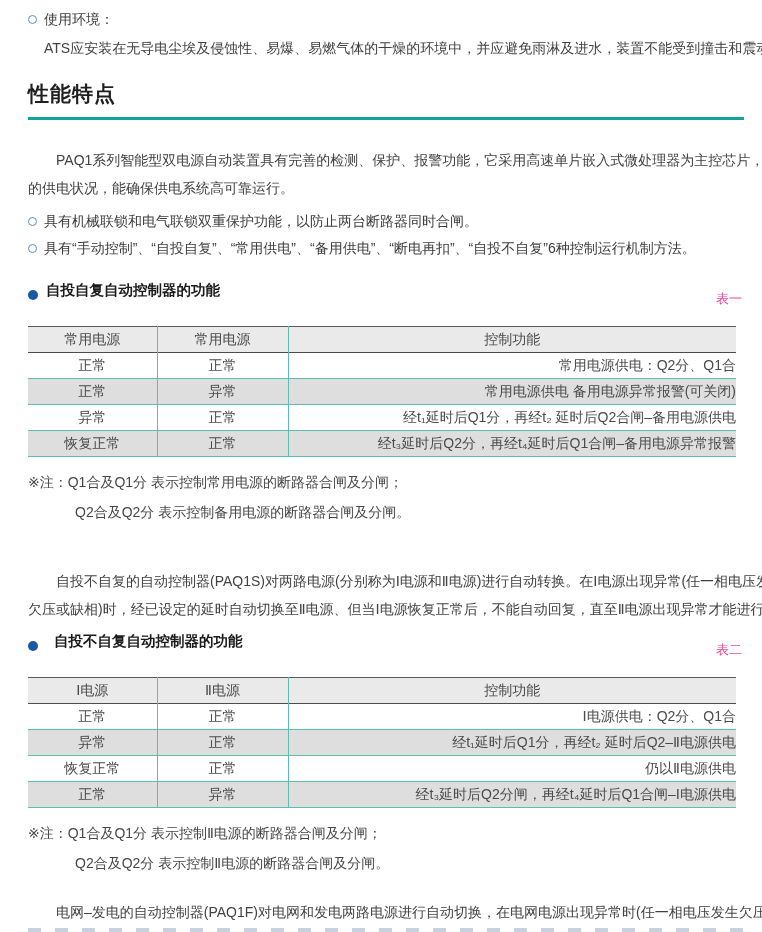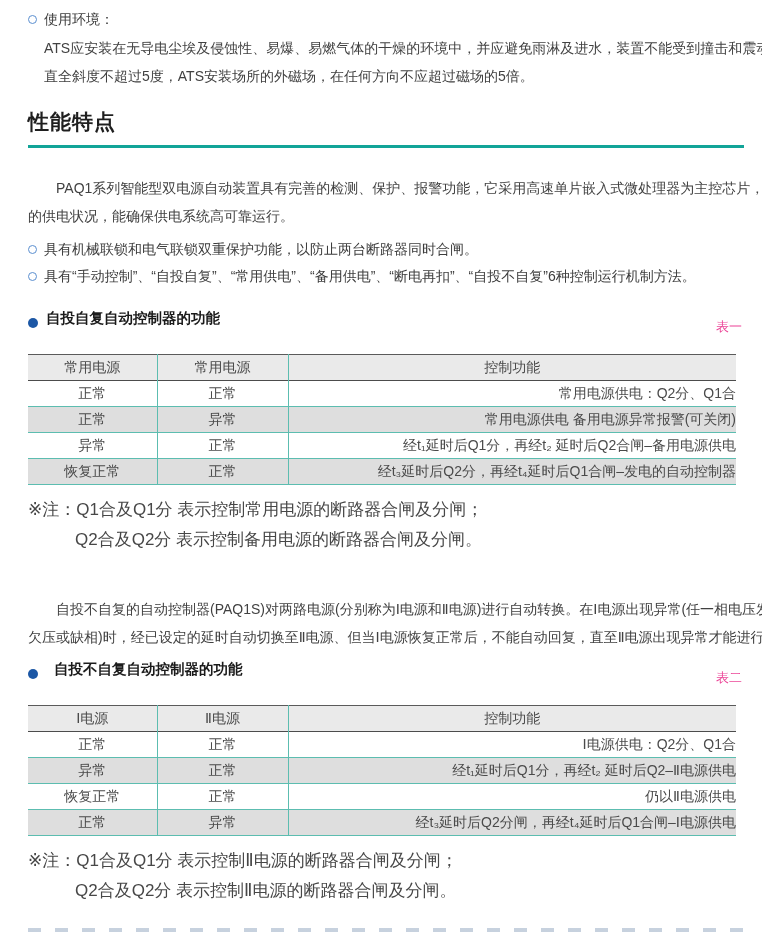--- a/index.html
+++ b/index.html
@@ -82,7 +82,6 @@
     </div>
     <div class="env-lines">
       <div class="line">ATS应安装在无导电尘埃及侵蚀性、易爆、易燃气体的干燥的环境中，并应避免雨淋及进水，装置不能受到撞击和震动，其安装垂</div>
-      <div class="line">直全斜度不超过5度，ATS安装场所的外磁场，在任何方向不应超过磁场的5倍。</div>
     </div>
   </div>
 

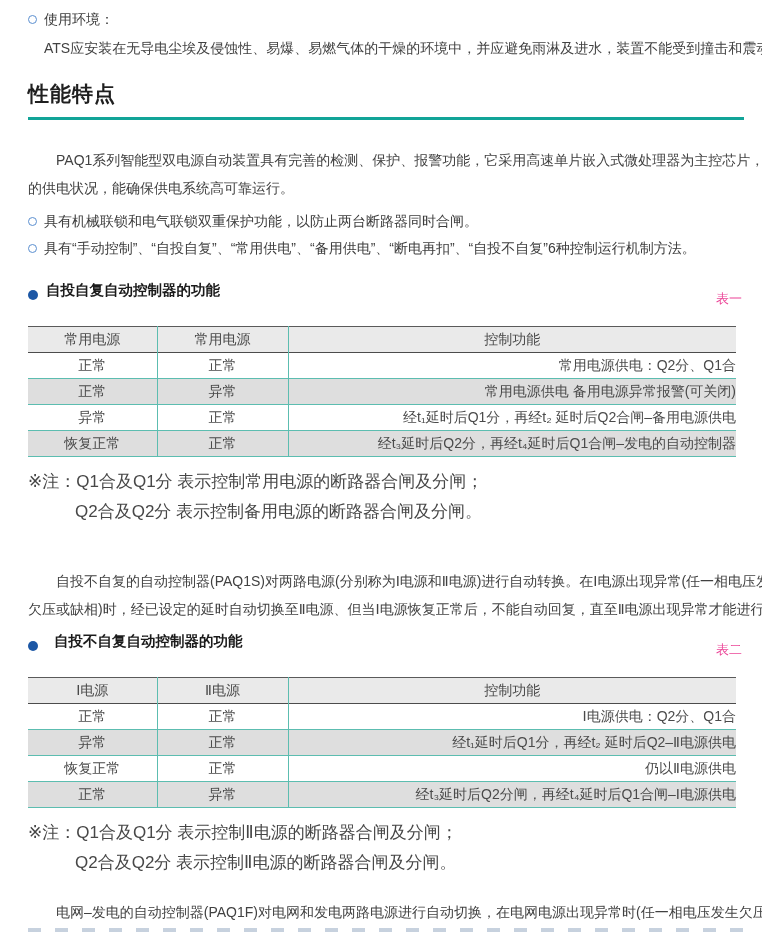--- a/index.html
+++ b/index.html
@@ -142,7 +142,7 @@
       <tr class="alt">
         <td>恢复正常</td>
         <td>正常</td>
-        <td class="fn">经t₃延时后Q2分，再经t₄延时后Q1合闸–发电的自动控制器</td>
+        <td class="fn">经t₃延时后Q2分，再经t₄延时后Q1合闸–备用电源异常报警</td>
       </tr>
     </tbody>
   </table>

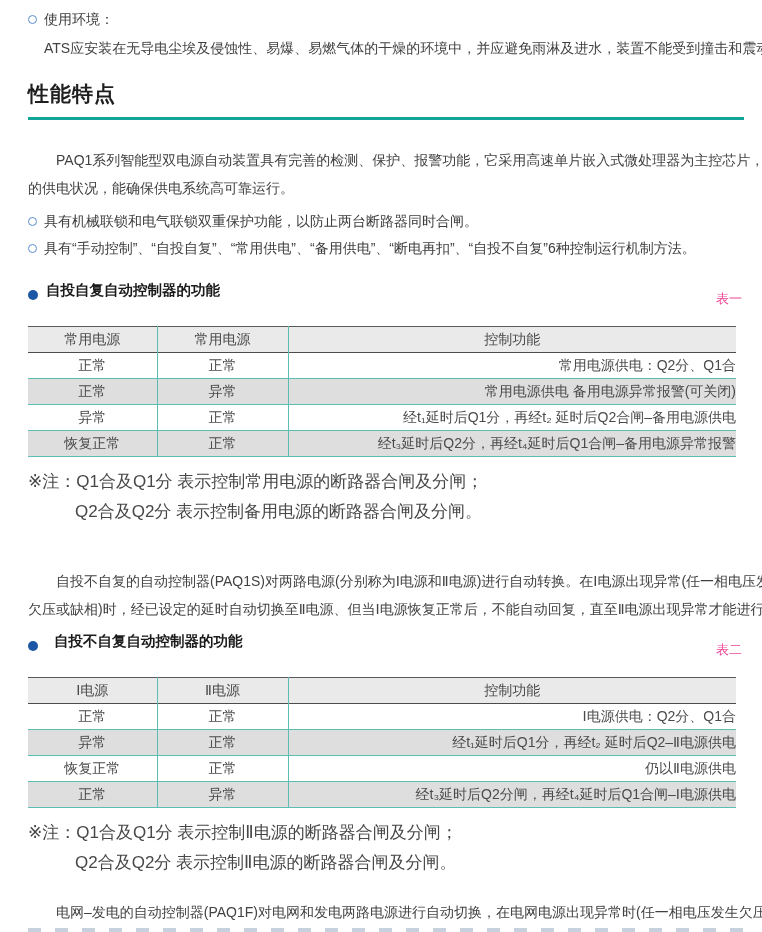--- a/index.html
+++ b/index.html
@@ -60,7 +60,7 @@
   table.ctl tbody tr.alt { background: #dedede; }
   table.ctl th + th, table.ctl td + td { border-left: 1px solid #5cbdb0; }
   .notes { margin-top: 10px; }
-  .note-line { font-size: 17px; color: #474747; line-height: 30px; white-space: nowrap; }
+  .note-line { font-size: 14px; color: #474747; line-height: 30px; white-space: nowrap; }
   .note-line.cont { padding-left: 47px; }
   .mid-para { margin-top: 40px; }
   .bottom-para { margin-top: 20px; }

